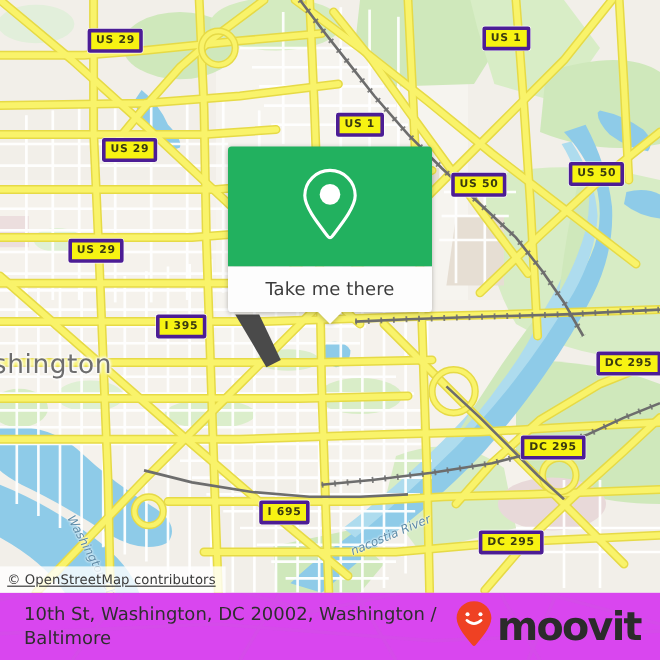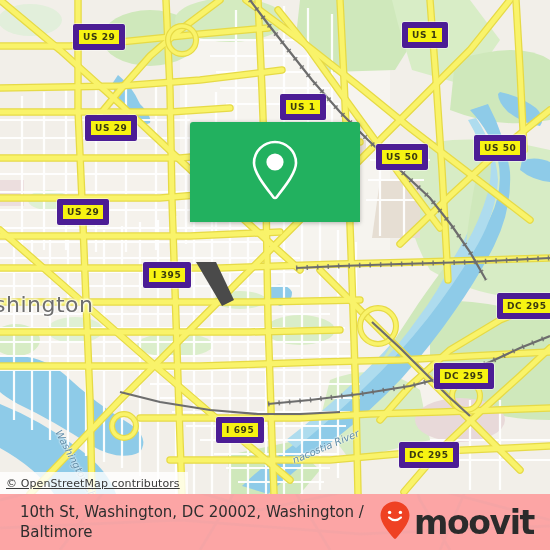--- a/index.html
+++ b/index.html
@@ -44,7 +44,7 @@
   .shield {
     position: absolute;
     background: #f7f312;
-    border: 6px solid #4c1d95;
+    border: 3px solid #4c1d95;
     border-radius: 2px;
     color: #3a3a10;
     font-family: "DejaVu Sans", sans-serif;

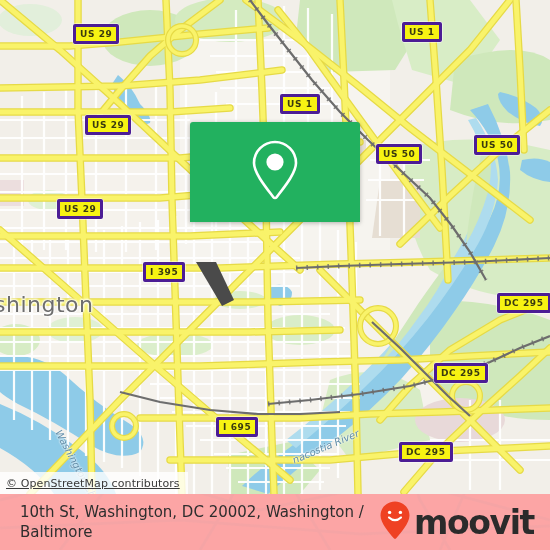--- a/index.html
+++ b/index.html
@@ -457,6 +457,10 @@
           </svg>
         </span>
       </div>
+      <div id="popup-white">
+        <span id="popup-label">Take me there</span>
+        <span id="popup-tail"></span>
+      </div>
     </div>
 
     <div id="osm-attrib">© OpenStreetMap contributors</div>

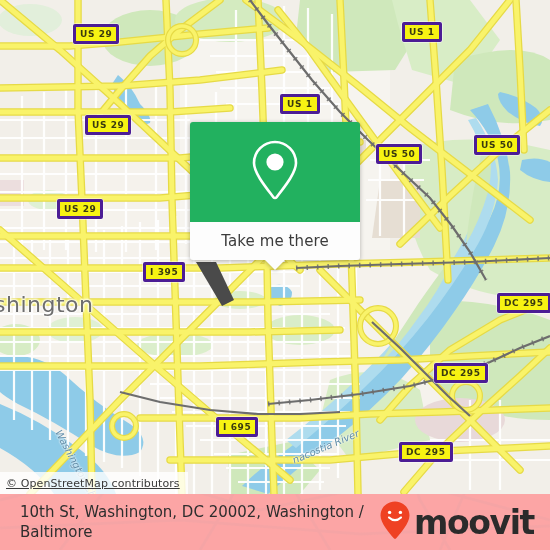--- a/index.html
+++ b/index.html
@@ -442,7 +442,7 @@
     <div class="shield" style="left:474px; top:135px;">US 50</div>
     <div class="shield" style="left:376px; top:144px;">US 50</div>
     <div class="shield" style="left:57px; top:199px;">US 29</div>
-    <div class="shield" style="left:130px; top:262px;margin-left:13px;">I 395</div>
+    <div class="shield" style="left:130px; top:262px;">I 395</div>
     <div class="shield" style="left:497px; top:293px;">DC 295</div>
     <div class="shield" style="left:434px; top:363px;">DC 295</div>
     <div class="shield" style="left:216px; top:417px;">I 695</div>

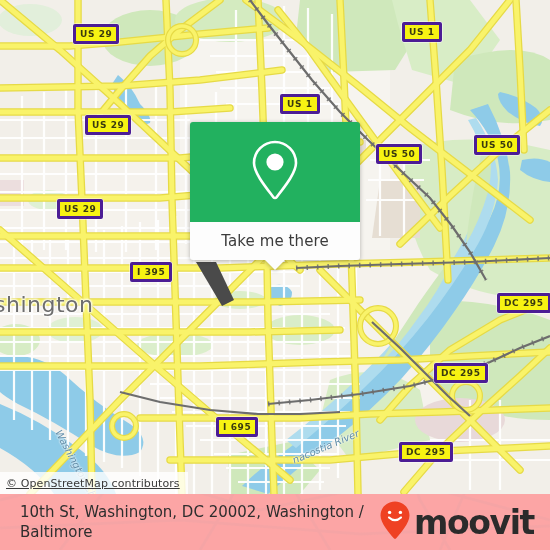--- a/index.html
+++ b/index.html
@@ -146,7 +146,7 @@
     top: 494px;
     width: 550px;
     height: 56px;
-    background: #fca5a5;
+    background: #d946ef;
     overflow: hidden;
     display: flex;
     align-items: center;

